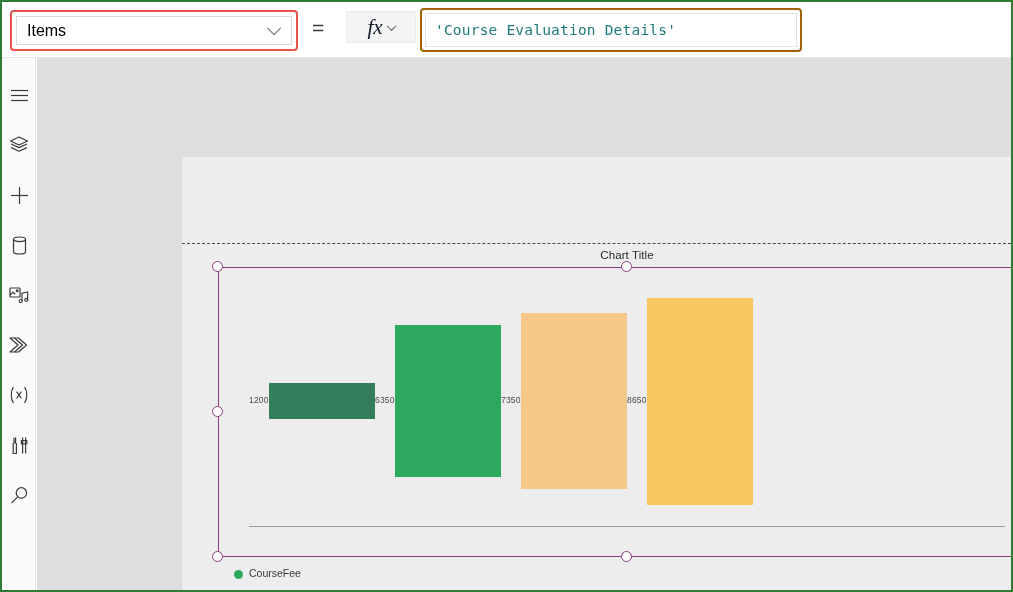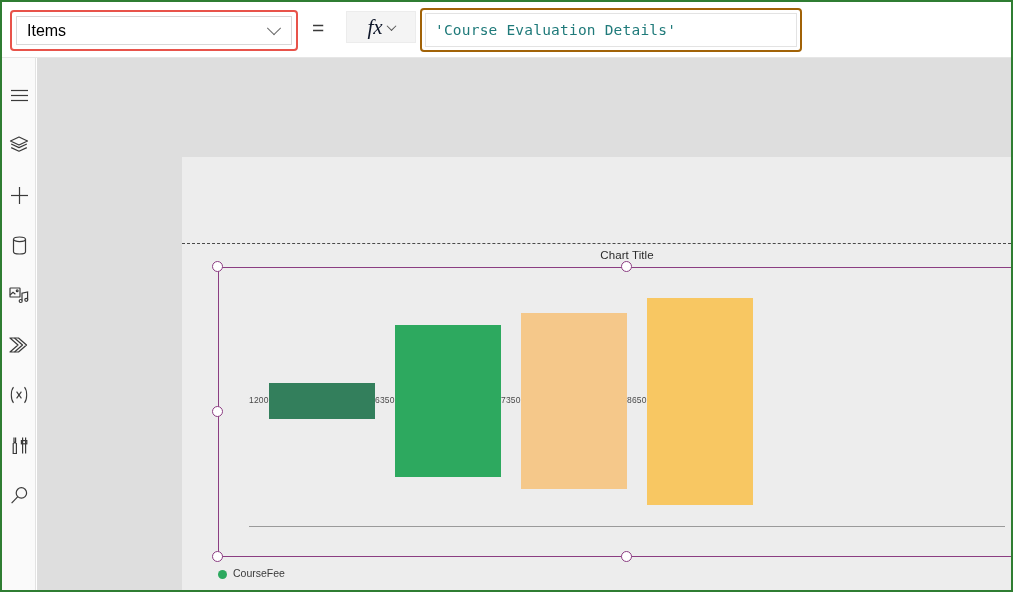--- a/index.html
+++ b/index.html
@@ -267,7 +267,7 @@
   
   .legend {
     position: absolute;
-    left: 36px;
+    left: 52px;
     top: 410px;
     display: flex;
     align-items: flex-end;

